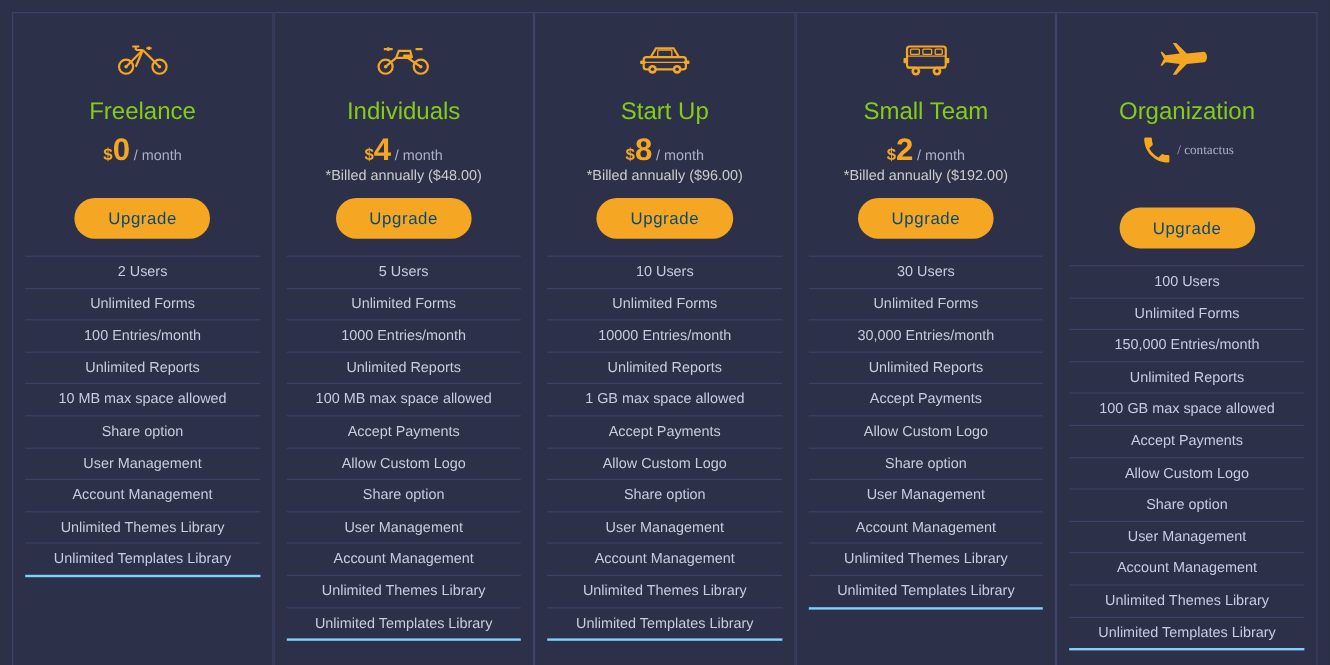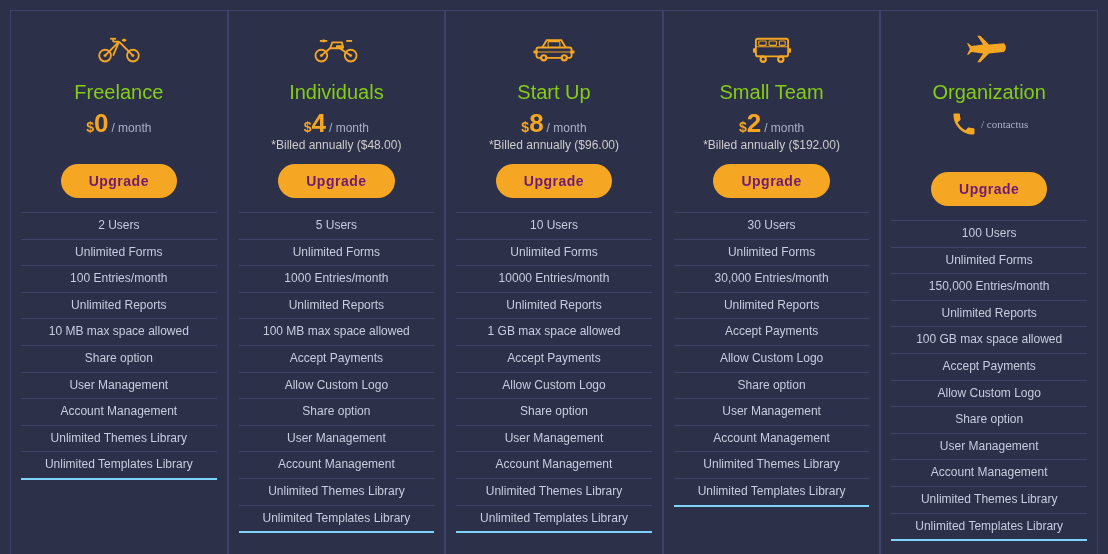--- a/index.html
+++ b/index.html
@@ -77,12 +77,12 @@
     }
     .upgrade-btn {
       background: #f5a623;
-      color: #701a75;
+      color: #0c4a6e;
       border: none;
       border-radius: 25px;
       padding: 9px 28px;
       font-size: 14px;
-      font-weight: bold;
+      font-weight: normal;
       cursor: pointer;
       margin-bottom: 14px;
       letter-spacing: 0.5px;

